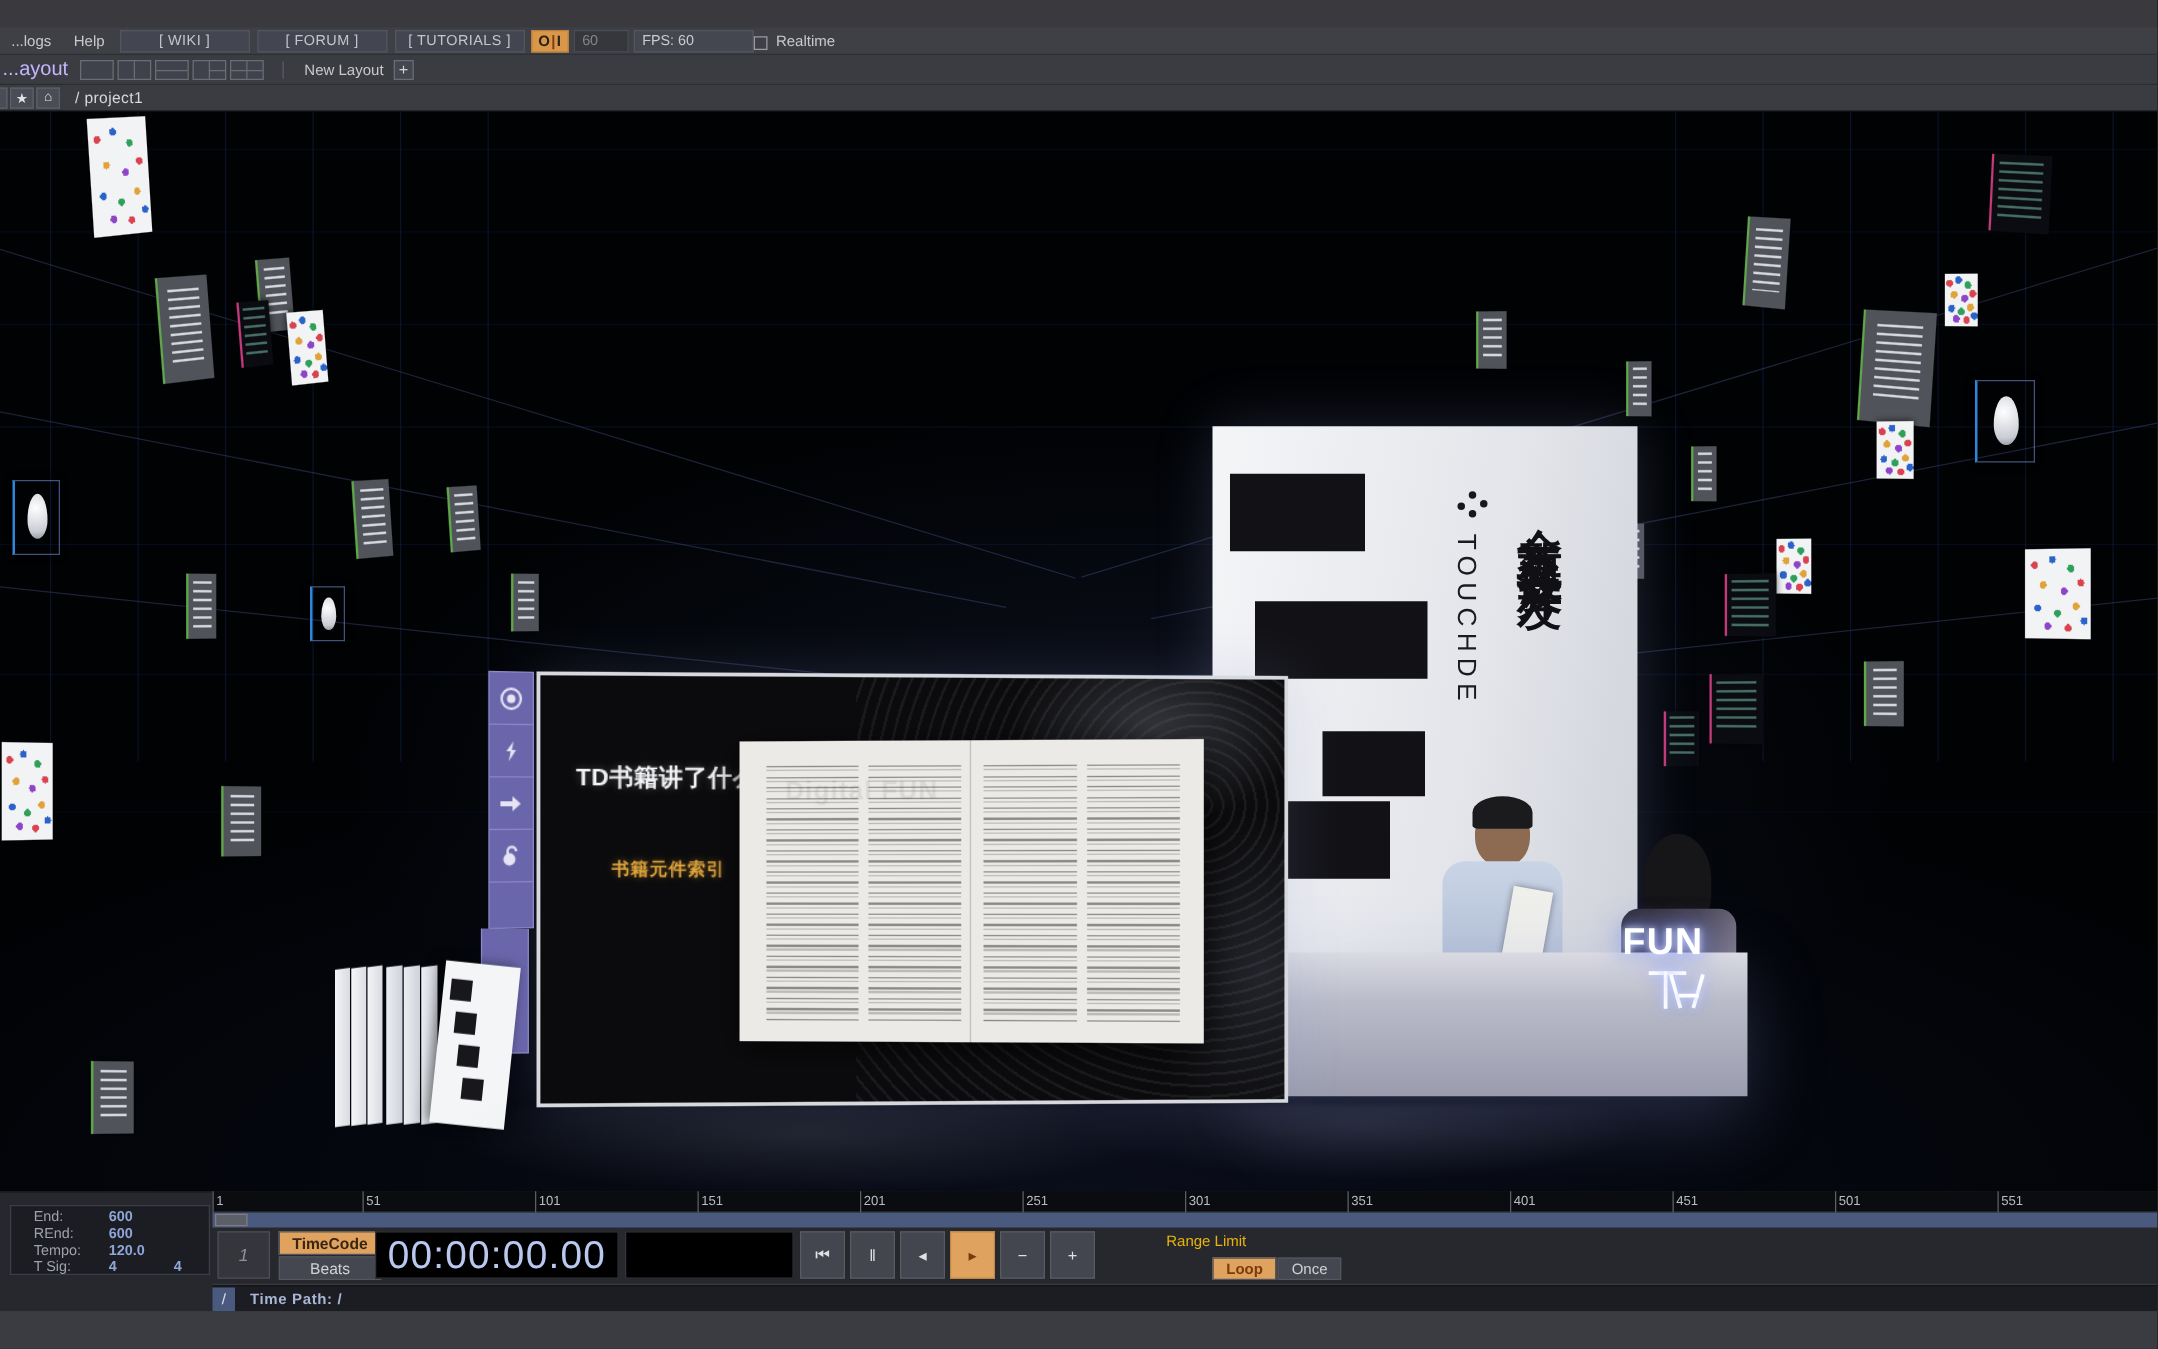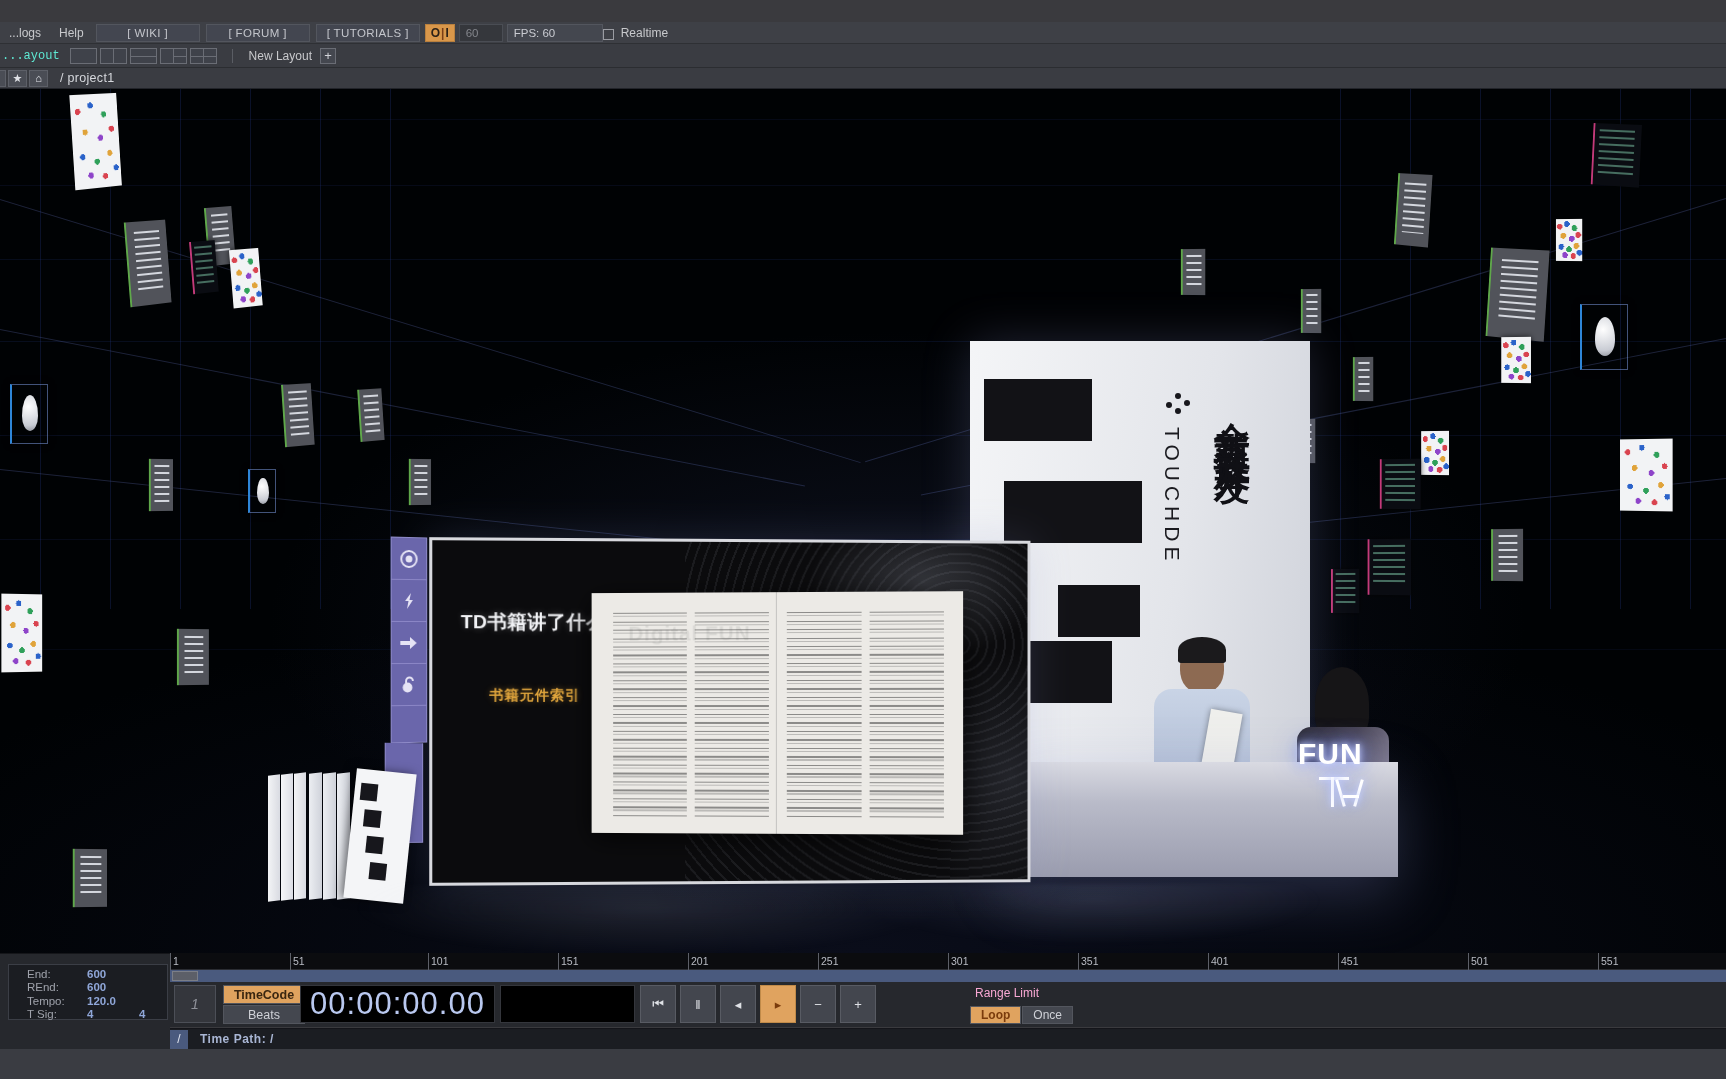--- a/index.html
+++ b/index.html
@@ -57,7 +57,7 @@
     background:#3a3c42; display:flex; align-items:center;
     border-bottom:1px solid #2b2d31;
   }
-  .layout-lab{ color:#5eead4; font-size:12px; padding:0 10px 0 2px;font-family:Liberation Mono, monospace; }
+  .layout-lab{ color:#c4b5fd; font-size:16px; padding:0 10px 0 2px; }
   .lp{ width:27px; height:16px; border:1px solid #6a6d75; margin-right:3px;
        background:#3f424a; position:relative; }
   .lp i{ position:absolute; background:#6a6d75; }

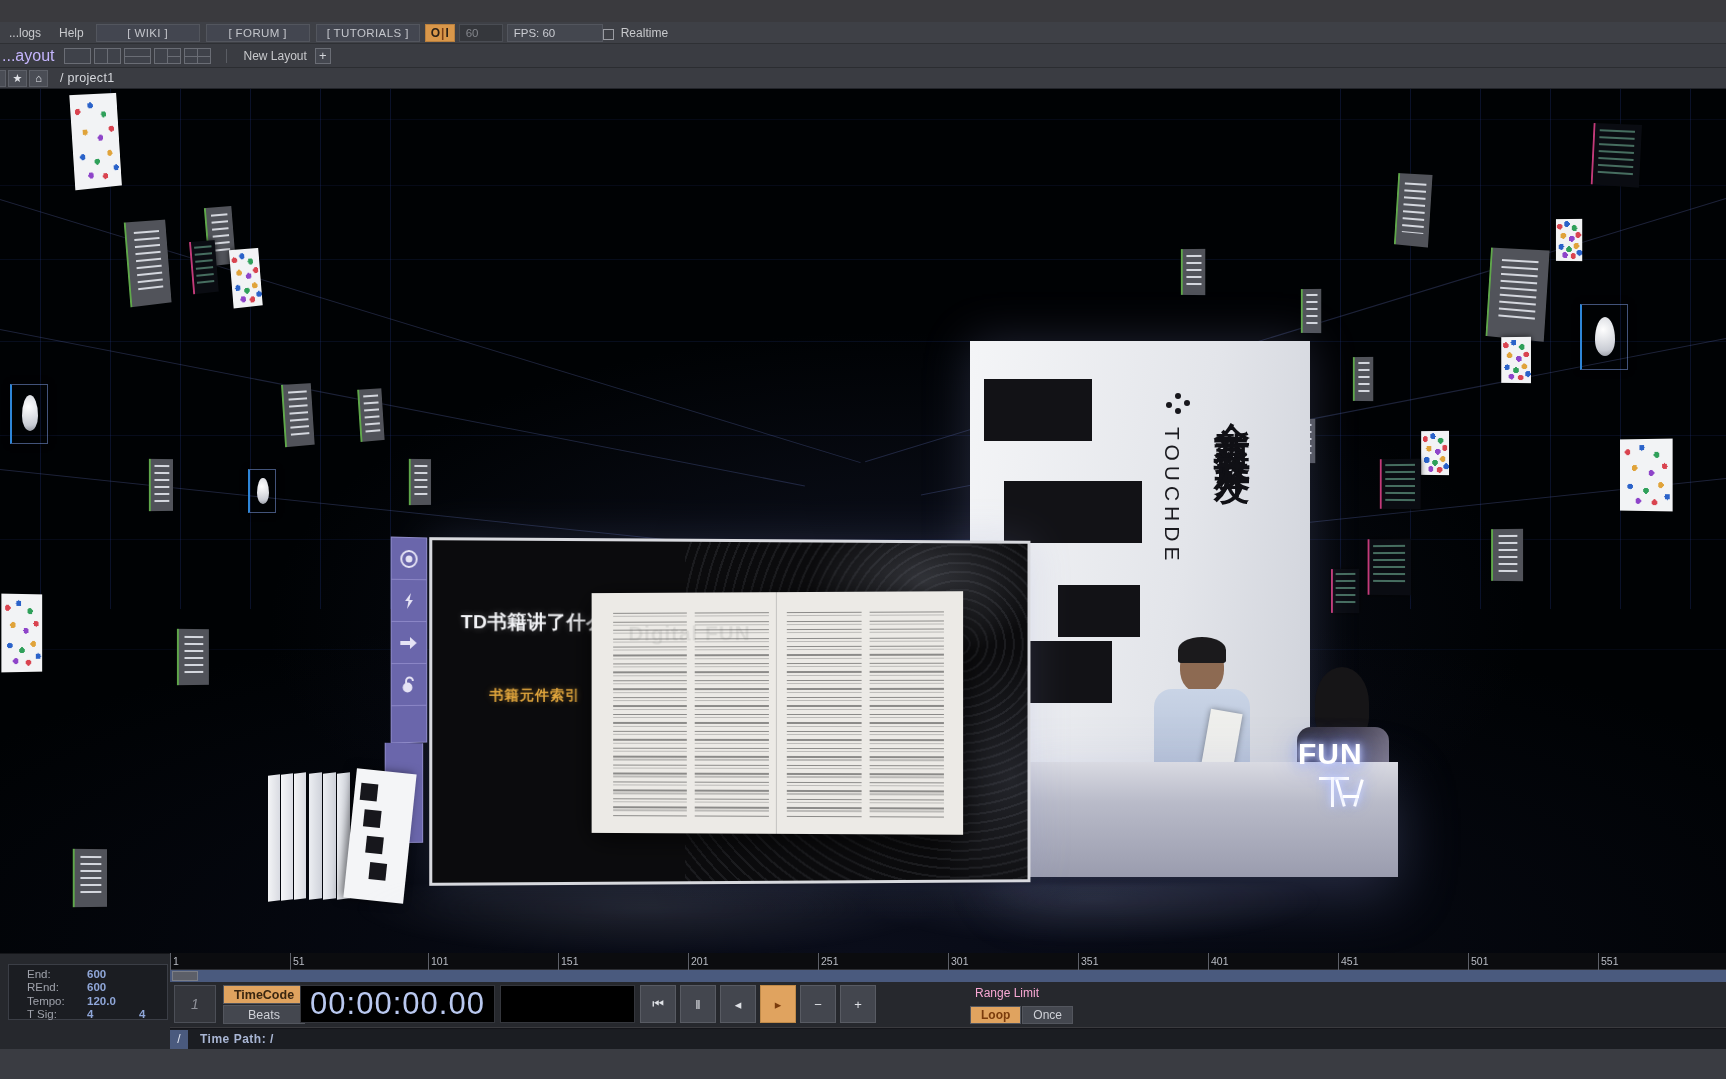--- a/index.html
+++ b/index.html
@@ -298,7 +298,7 @@
     display:flex; align-items:center; justify-content:center;
   }
   .tbtn.accent{ background:#e0a35f; border-color:#c08a49; color:#7a3b0c; }
-  .rangelab{ position:absolute; left:805px; top:2px; color:#f9a8d4; font-size:12px; }
+  .rangelab{ position:absolute; left:763px; top:2px; color:#eab308; font-size:12px; }
   .loopbtns{ position:absolute; left:800px; top:22px; display:flex; }
   .lbtn{ height:18px; padding:0 10px; font-size:12px; display:flex;
     align-items:center; border:1px solid #53565e; }

